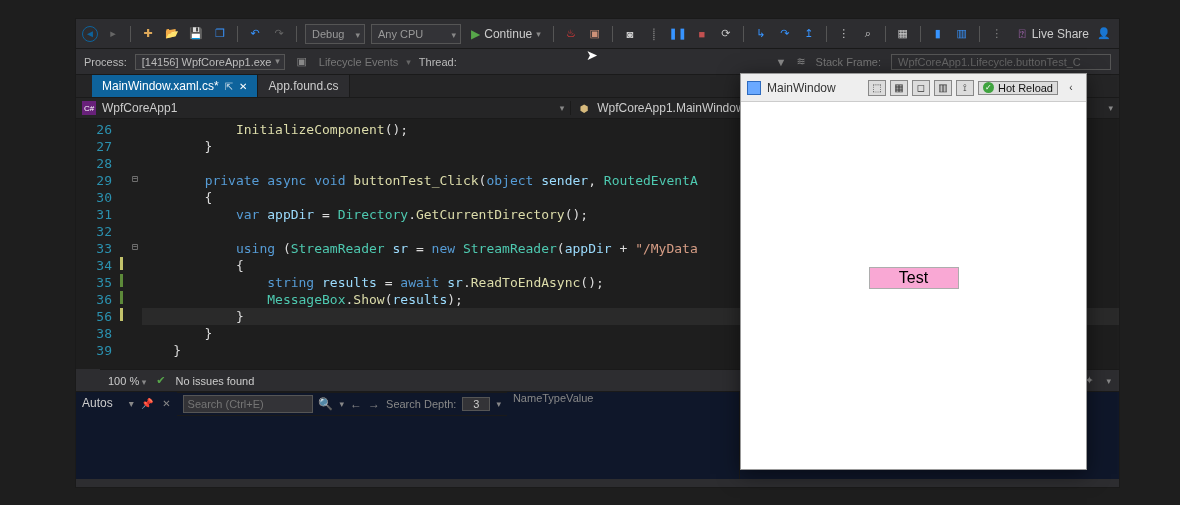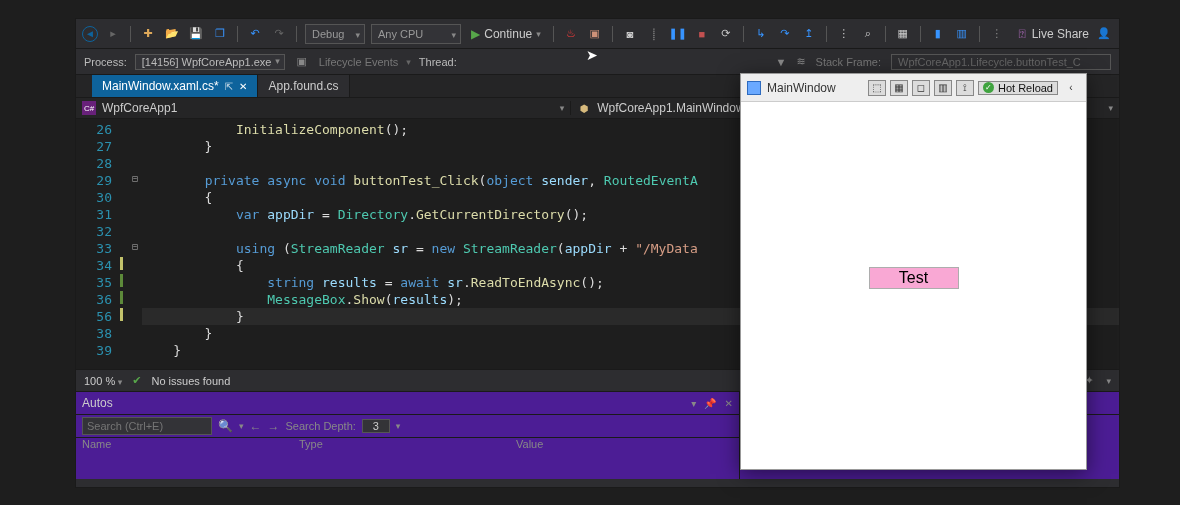--- a/index.html
+++ b/index.html
@@ -55,7 +55,7 @@
   .hl-line{ background:#2a2a2a; }
 
   
-  .edstatus{ height:22px; background:#2d2d30; border-top:1px solid #1a1a1a; display:flex; align-items:center; padding:0 8px; gap:10px; color:#ccc; font-size:11px;}
+  .edstatus{ height:22px; background:#2d2d30; border-top:1px solid #1a1a1a; display:flex; align-items:center; padding:0 8px; gap:10px; color:#ccc; font-size:11px;margin-left:24px;}
   .edstatus .zoom{ color:#ccc;}
   .edstatus .zoom::after{content:" ▾"; color:#888; font-size:9px;}
   .edstatus .ok{ color:#57A64A;}

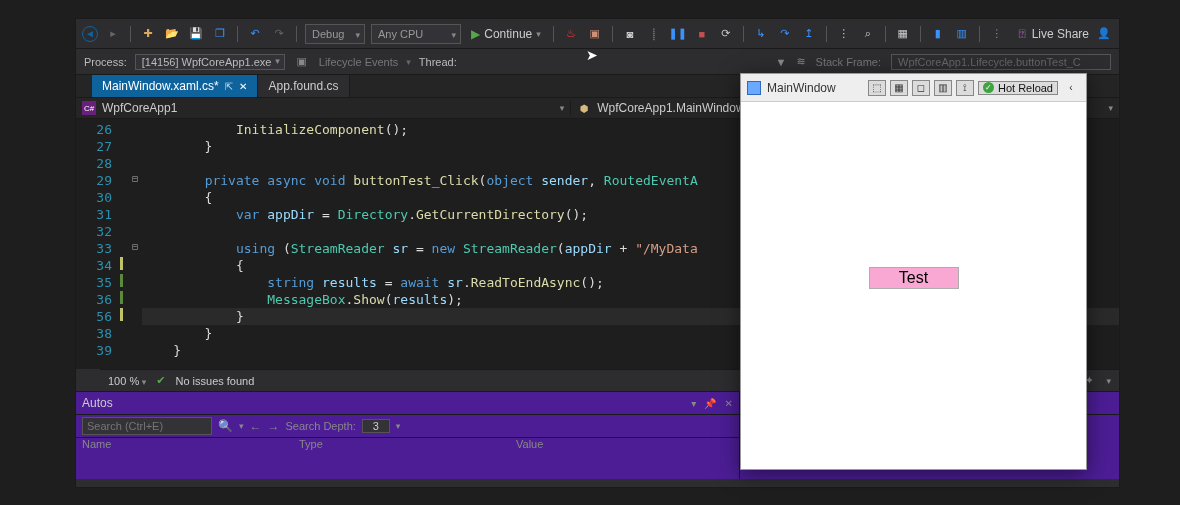--- a/index.html
+++ b/index.html
@@ -64,7 +64,7 @@
 
   
   .panels{ display:flex; height:88px;}
-  .panel{ border-top:1px solid #1a1a1a; background:#4c1d95; display:flex; flex-direction:column;}
+  .panel{ border-top:1px solid #1a1a1a; background:#0f172a; display:flex; flex-direction:row;}
   .panel.autos{ flex:1;}
   .panel.call{ width:380px; border-left:1px solid #1a1a1a;}
   .phead{ height:22px; display:flex; align-items:center; padding:0 6px; gap:8px; color:#ccc; font-size:12px;}

